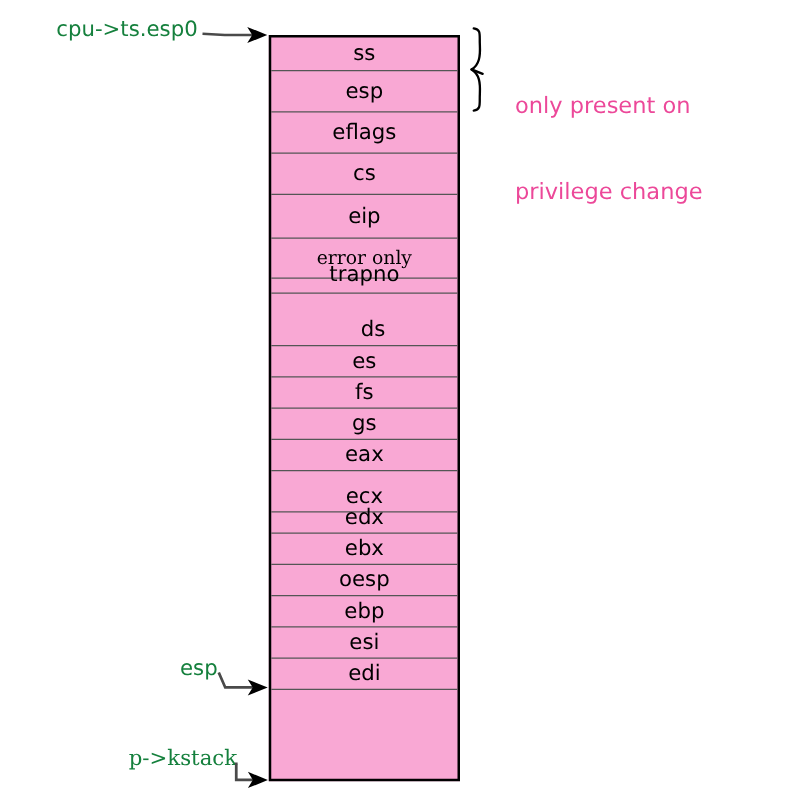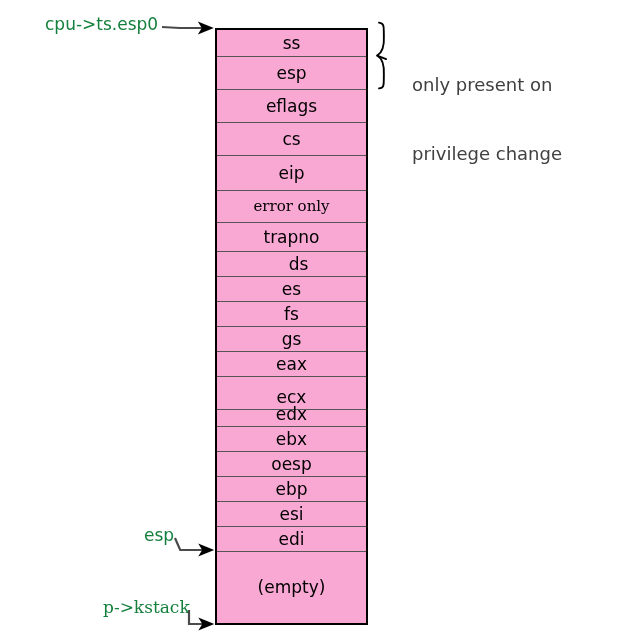--- a/index.html
+++ b/index.html
@@ -79,7 +79,7 @@
     font-family: "DejaVu Sans", sans-serif;
     font-size: 18px;
     line-height: 1.28;
-    color: #404040;
+    color: #ec4899;
     white-space: pre;
   }
 

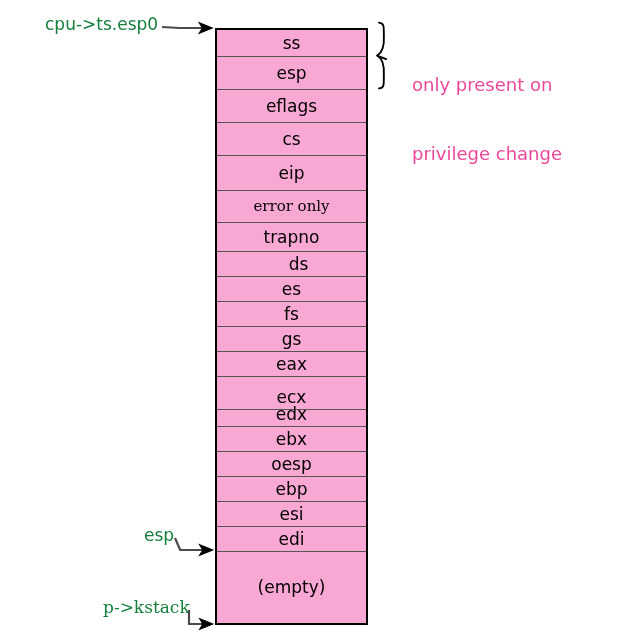--- a/index.html
+++ b/index.html
@@ -109,7 +109,7 @@
       <div class="slot" style="top: 161px; height: 32px;">
         <span class="slot-label serif">error only</span>
       </div>
-      <div class="slot" style="top: 193px; height: 29px;">
+      <div class="slot" style="top: 176px; height: 29px;">
         <span class="slot-label">trapno</span>
       </div>
       <div class="slot" style="top: 222px; height: 25px; padding-left: 14px;">

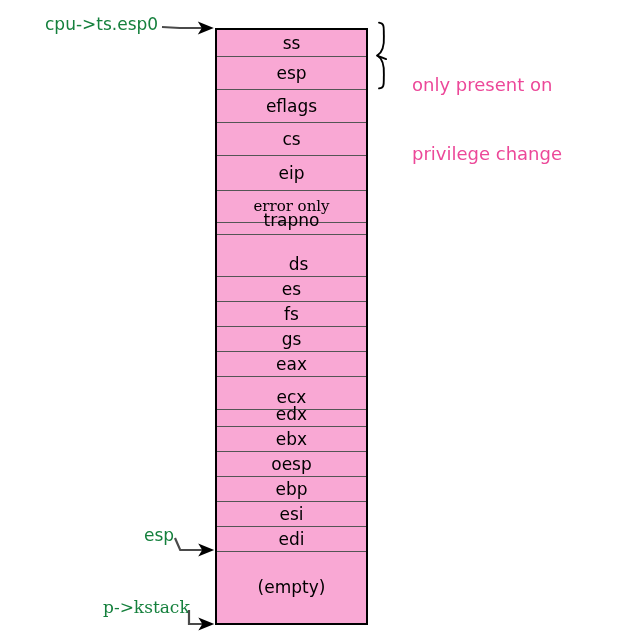--- a/index.html
+++ b/index.html
@@ -148,9 +148,6 @@
       <div class="slot" style="top: 497px; height: 25px;">
         <span class="slot-label">edi</span>
       </div>
-      <div class="slot no-rule" style="top: 522px; height: 71px;">
-        <span class="slot-label">(empty)</span>
-      </div>
     </div>
 
   <div id="pointer-layer">

